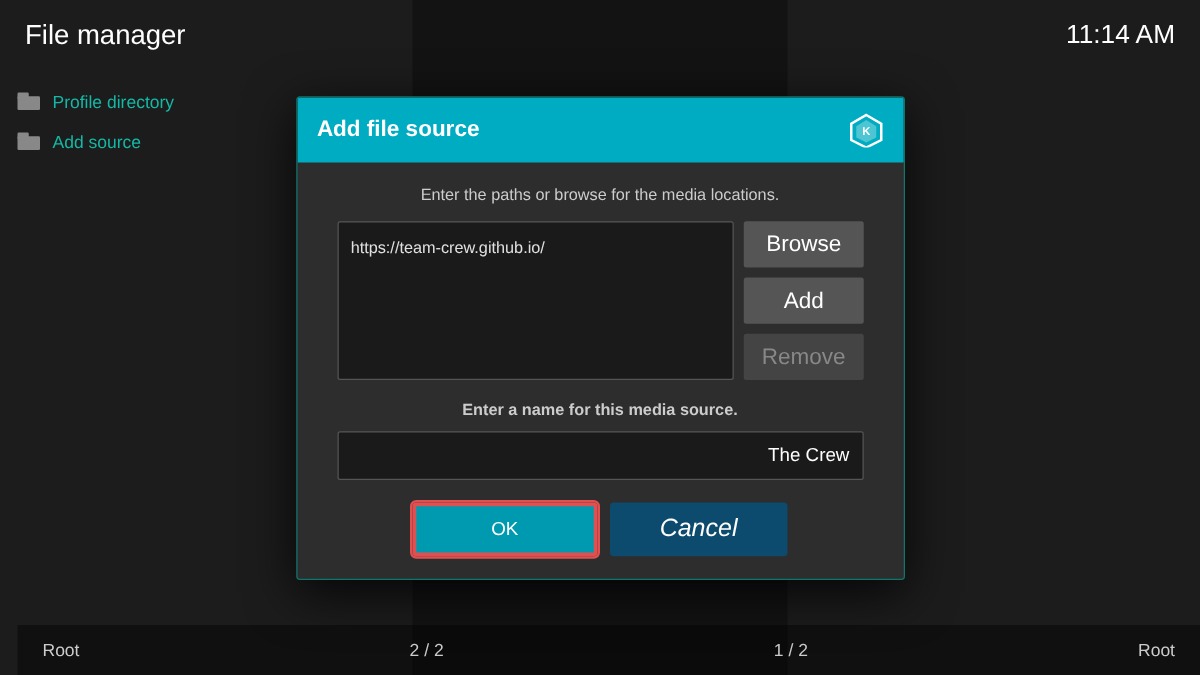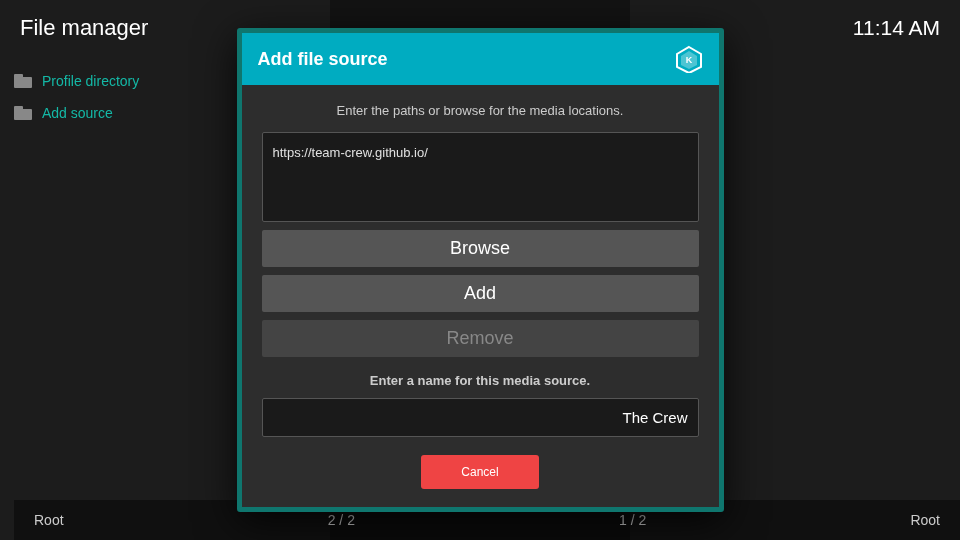--- a/index.html
+++ b/index.html
@@ -144,7 +144,7 @@
     .modal {
       width: 487px;
       background: #2d2d2d;
-      border: 5px solid #0f766e;
+      border: 1px solid #0f766e;
       border-radius: 3px;
       overflow: hidden;
       box-shadow: 0 10px 40px rgba(0,0,0,0.8);

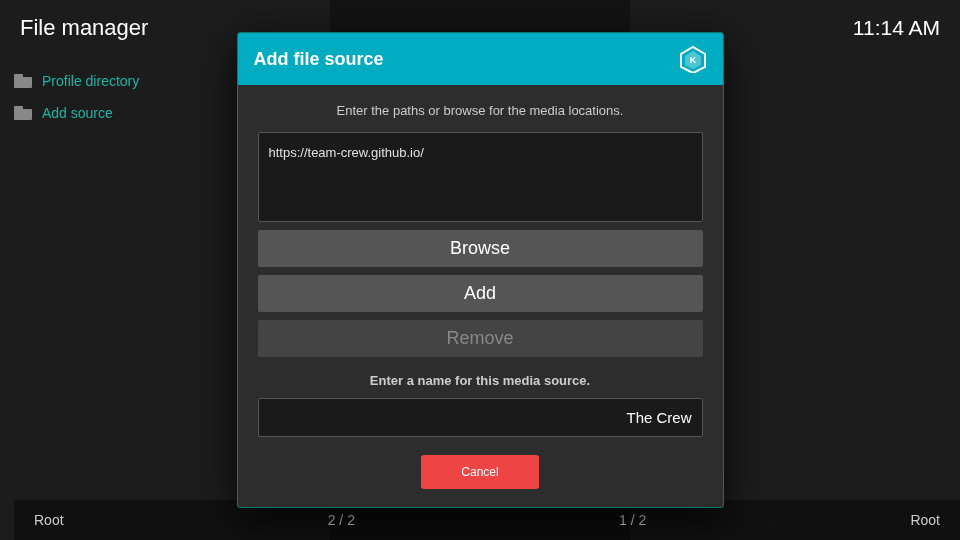--- a/index.html
+++ b/index.html
@@ -178,7 +178,7 @@
     }
 
     .modal-body {
-      padding: 18px 20px;
+      padding: 18px 32px;
     }
 
     .modal-instruction {

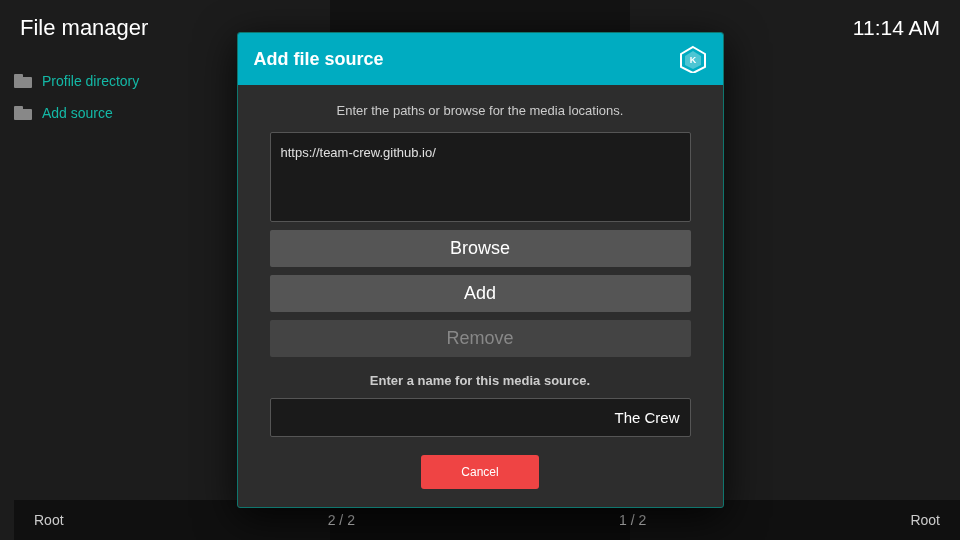--- a/index.html
+++ b/index.html
@@ -193,7 +193,6 @@
       display: flex;
       gap: 8px;
       margin-bottom: 16px;
-      flex-direction: column;
     }
 
     .url-list-box {

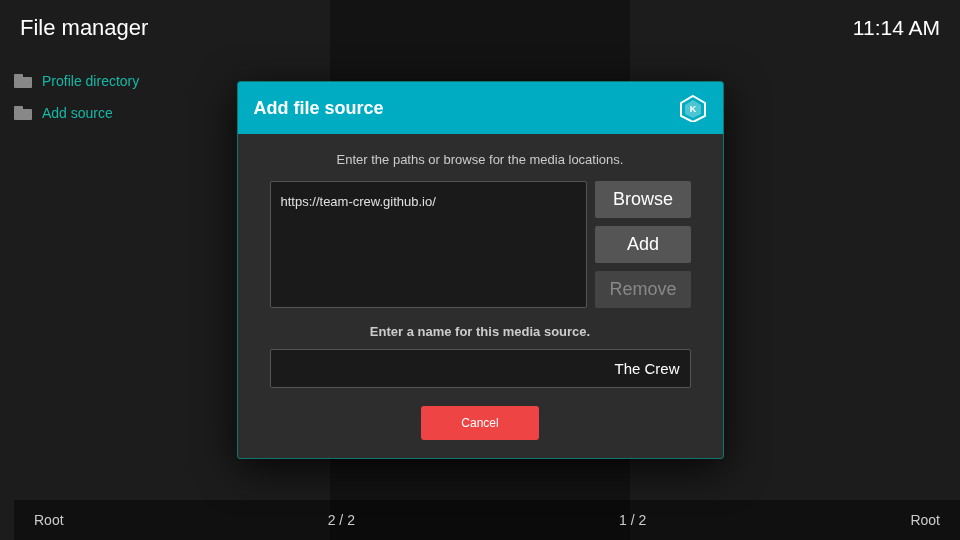--- a/index.html
+++ b/index.html
@@ -348,6 +348,7 @@
       <div class="name-input-box">The Crew</div>
 
       <div class="action-buttons">
+        <button class="btn btn-ok">OK</button>
         <button class="btn btn-cancel">Cancel</button>
       </div>
 

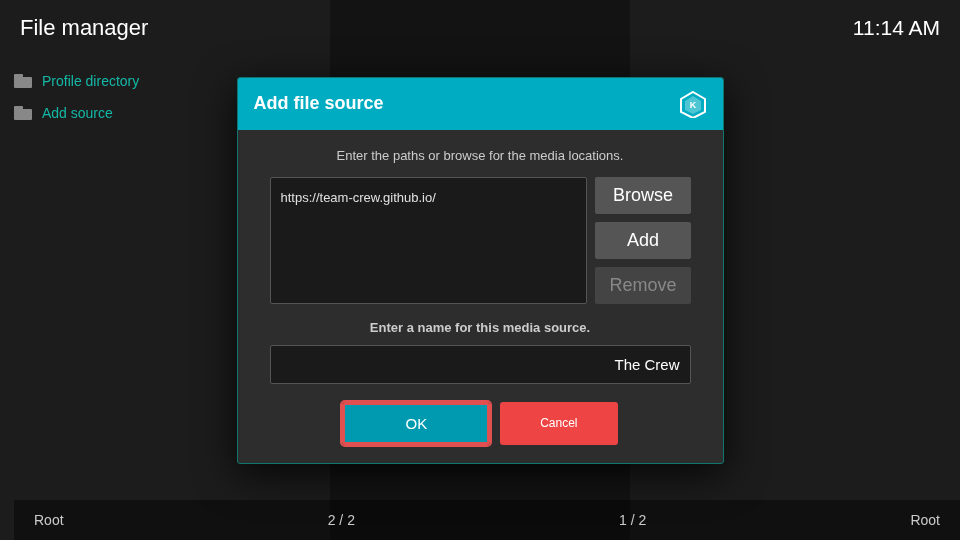--- a/index.html
+++ b/index.html
@@ -278,13 +278,14 @@
     }
 
     .btn-cancel {
-      background: #ef4444;
+      background: #0c4a6e;
       color: #ffffff;
       padding: 10px 40px;
-      font-size: 12px;
+      font-size: 20px;
       border-radius: 3px;
       cursor: pointer;
       border: none;
+      font-style: italic;
     }
   </style>
 </head>

